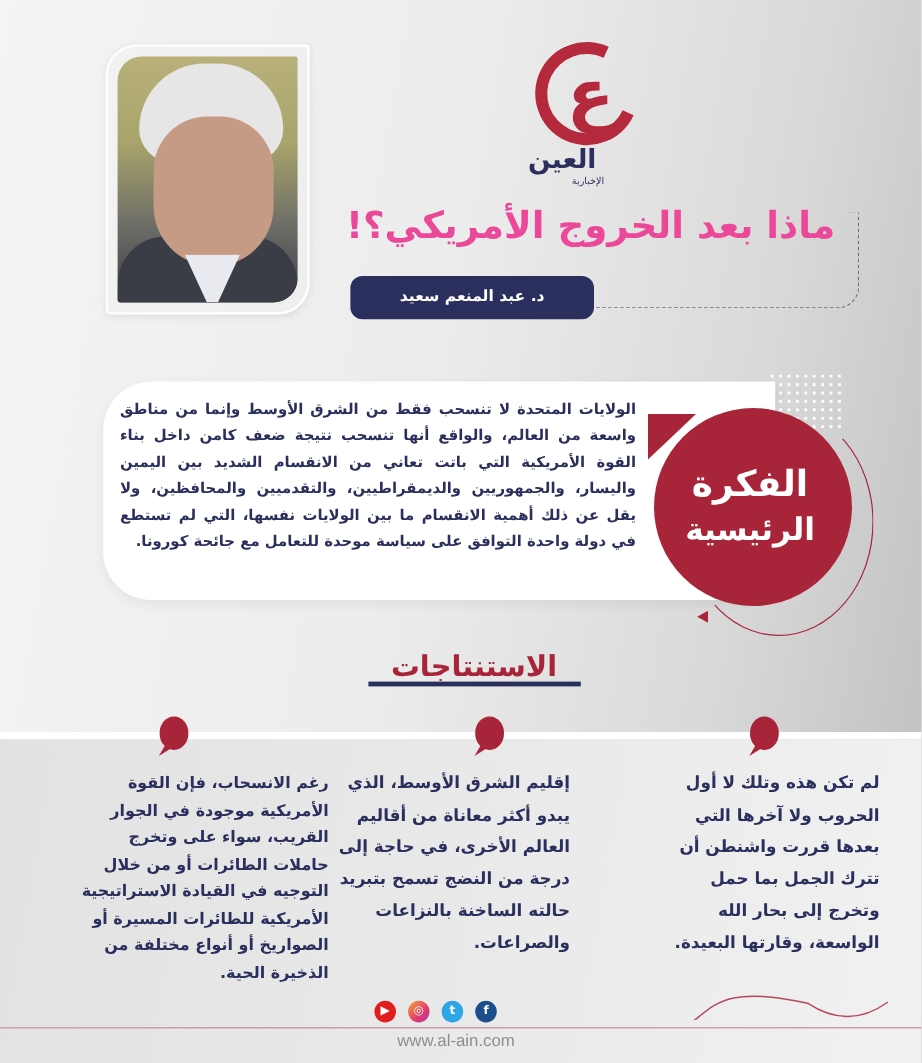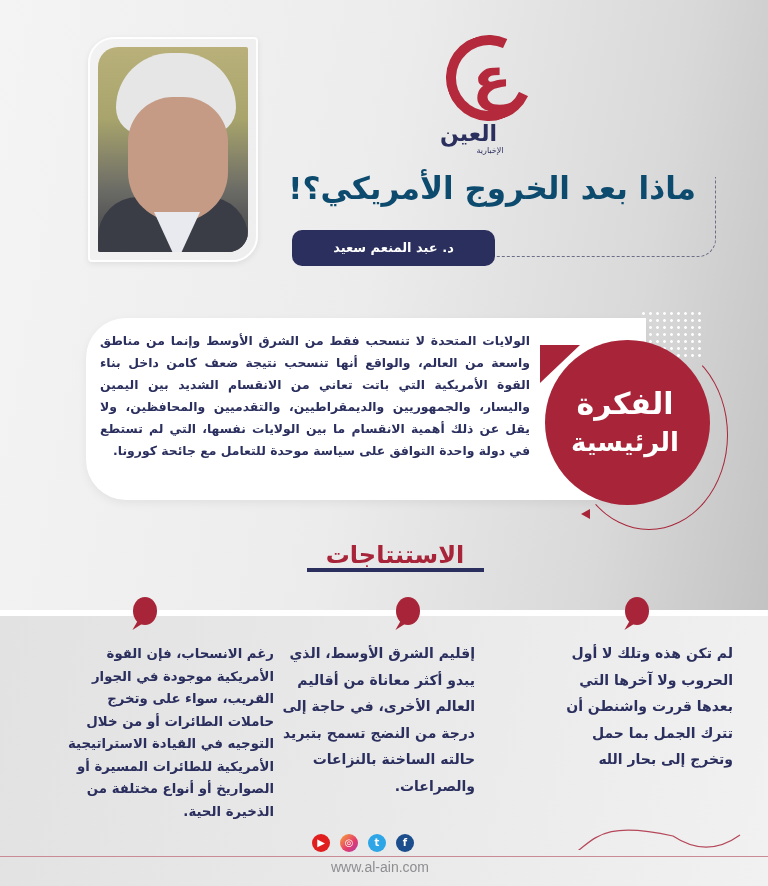--- a/index.html
+++ b/index.html
@@ -56,7 +56,7 @@
   
   .title {
     right:72px; top:165px; width:440px; text-align:right; direction:rtl;
-    font-weight:bold; font-size:31px; color:#0c4a6e; line-height:46px;
+    font-weight:bold; font-size:31px; color:#ec4899; line-height:46px;
   }
   .title-bracket {
     left:300px; top:177px; width:416px; height:80px;

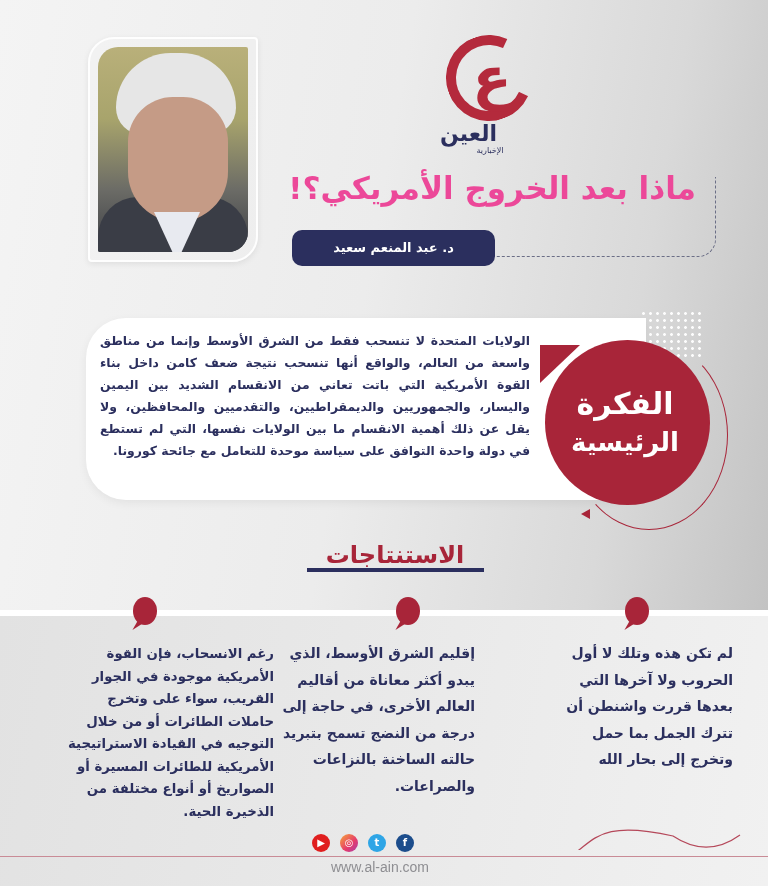--- a/index.html
+++ b/index.html
@@ -216,6 +216,7 @@
   <p>بعدها قررت واشنطن أن</p>
   <p>تترك الجمل بما حمل</p>
   <p>وتخرج إلى بحار الله</p>
+  <p>الواسعة، وقارتها البعيدة.</p>
 </div>
 <div class="abs col col-mid">
   <p>إقليم الشرق الأوسط، الذي</p>

